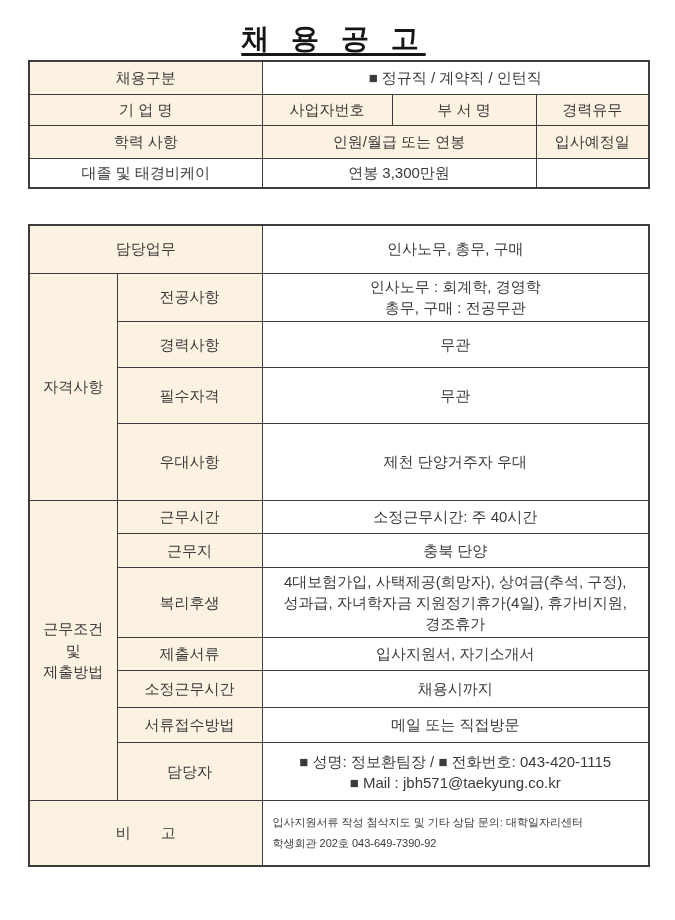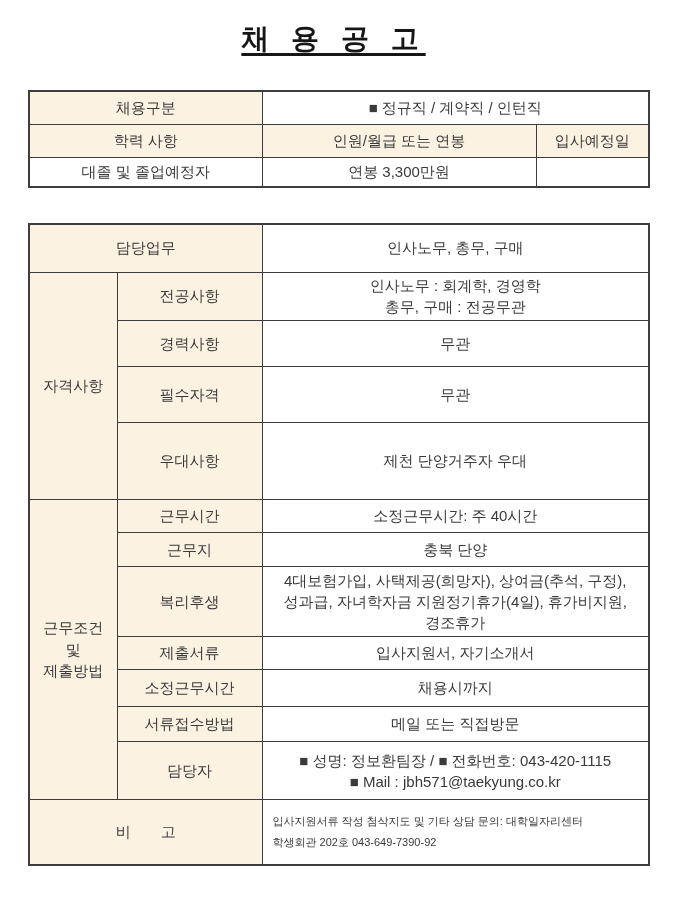--- a/index.html
+++ b/index.html
@@ -30,7 +30,7 @@
     font-size:15px;
     border:2px solid var(--border);
   }
-  table.t1{margin-top:32px;border-radius:22px;}
+  table.t1{margin-top:2px;border-radius:22px;}
   table.t2{margin-top:35px;}
   td{
     border:1.5px solid var(--border);

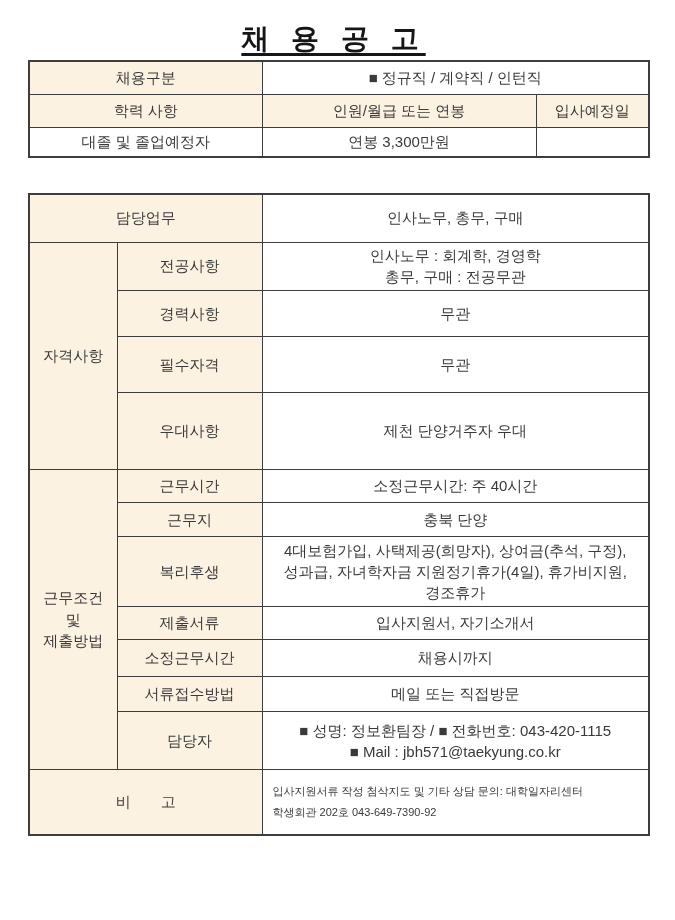--- a/index.html
+++ b/index.html
@@ -65,6 +65,12 @@
         <tr style="height:33px">
       <td class="hd">채용구분</td>
       <td colspan="3">■ 정규직 / 계약직 / 인턴직</td>
+    </tr>
+    <tr style="height:31px">
+      <td class="hd">기 업 명</td>
+      <td class="hd">사업자번호</td>
+      <td class="hd">부 서 명</td>
+      <td class="hd">경력유무</td>
     </tr>
     <tr style="height:33px">
       <td class="hd">학력 사항</td>

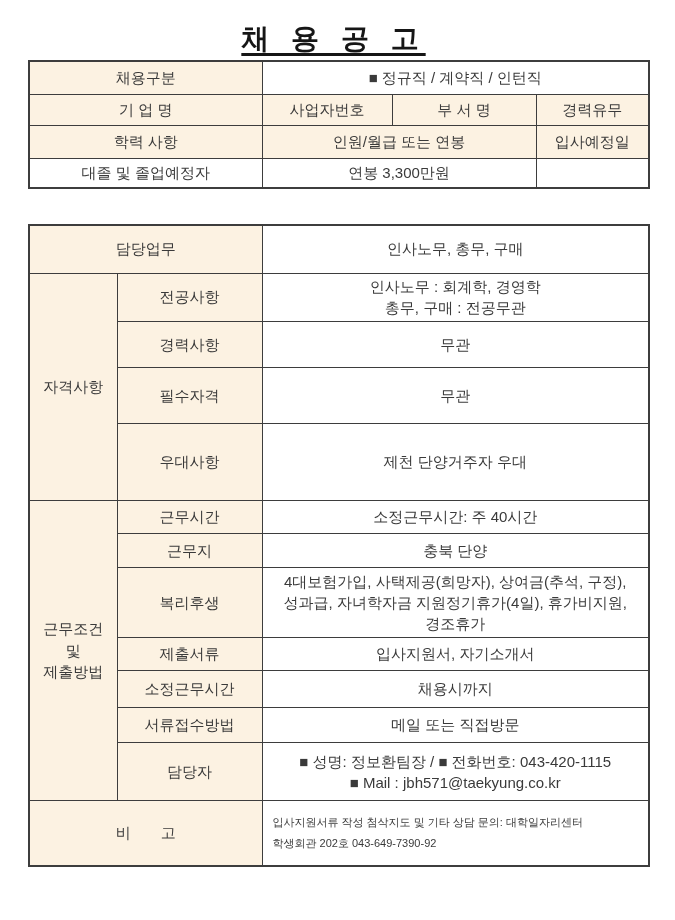--- a/index.html
+++ b/index.html
@@ -78,7 +78,7 @@
       <td class="hd">입사예정일</td>
     </tr>
     <tr style="height:30px">
-      <td>대졸 및 졸업예정자</td>
+      <td>대졸 및 태경비케이</td>
       <td colspan="2">연봉 3,300만원</td>
       <td></td>
     </tr>

